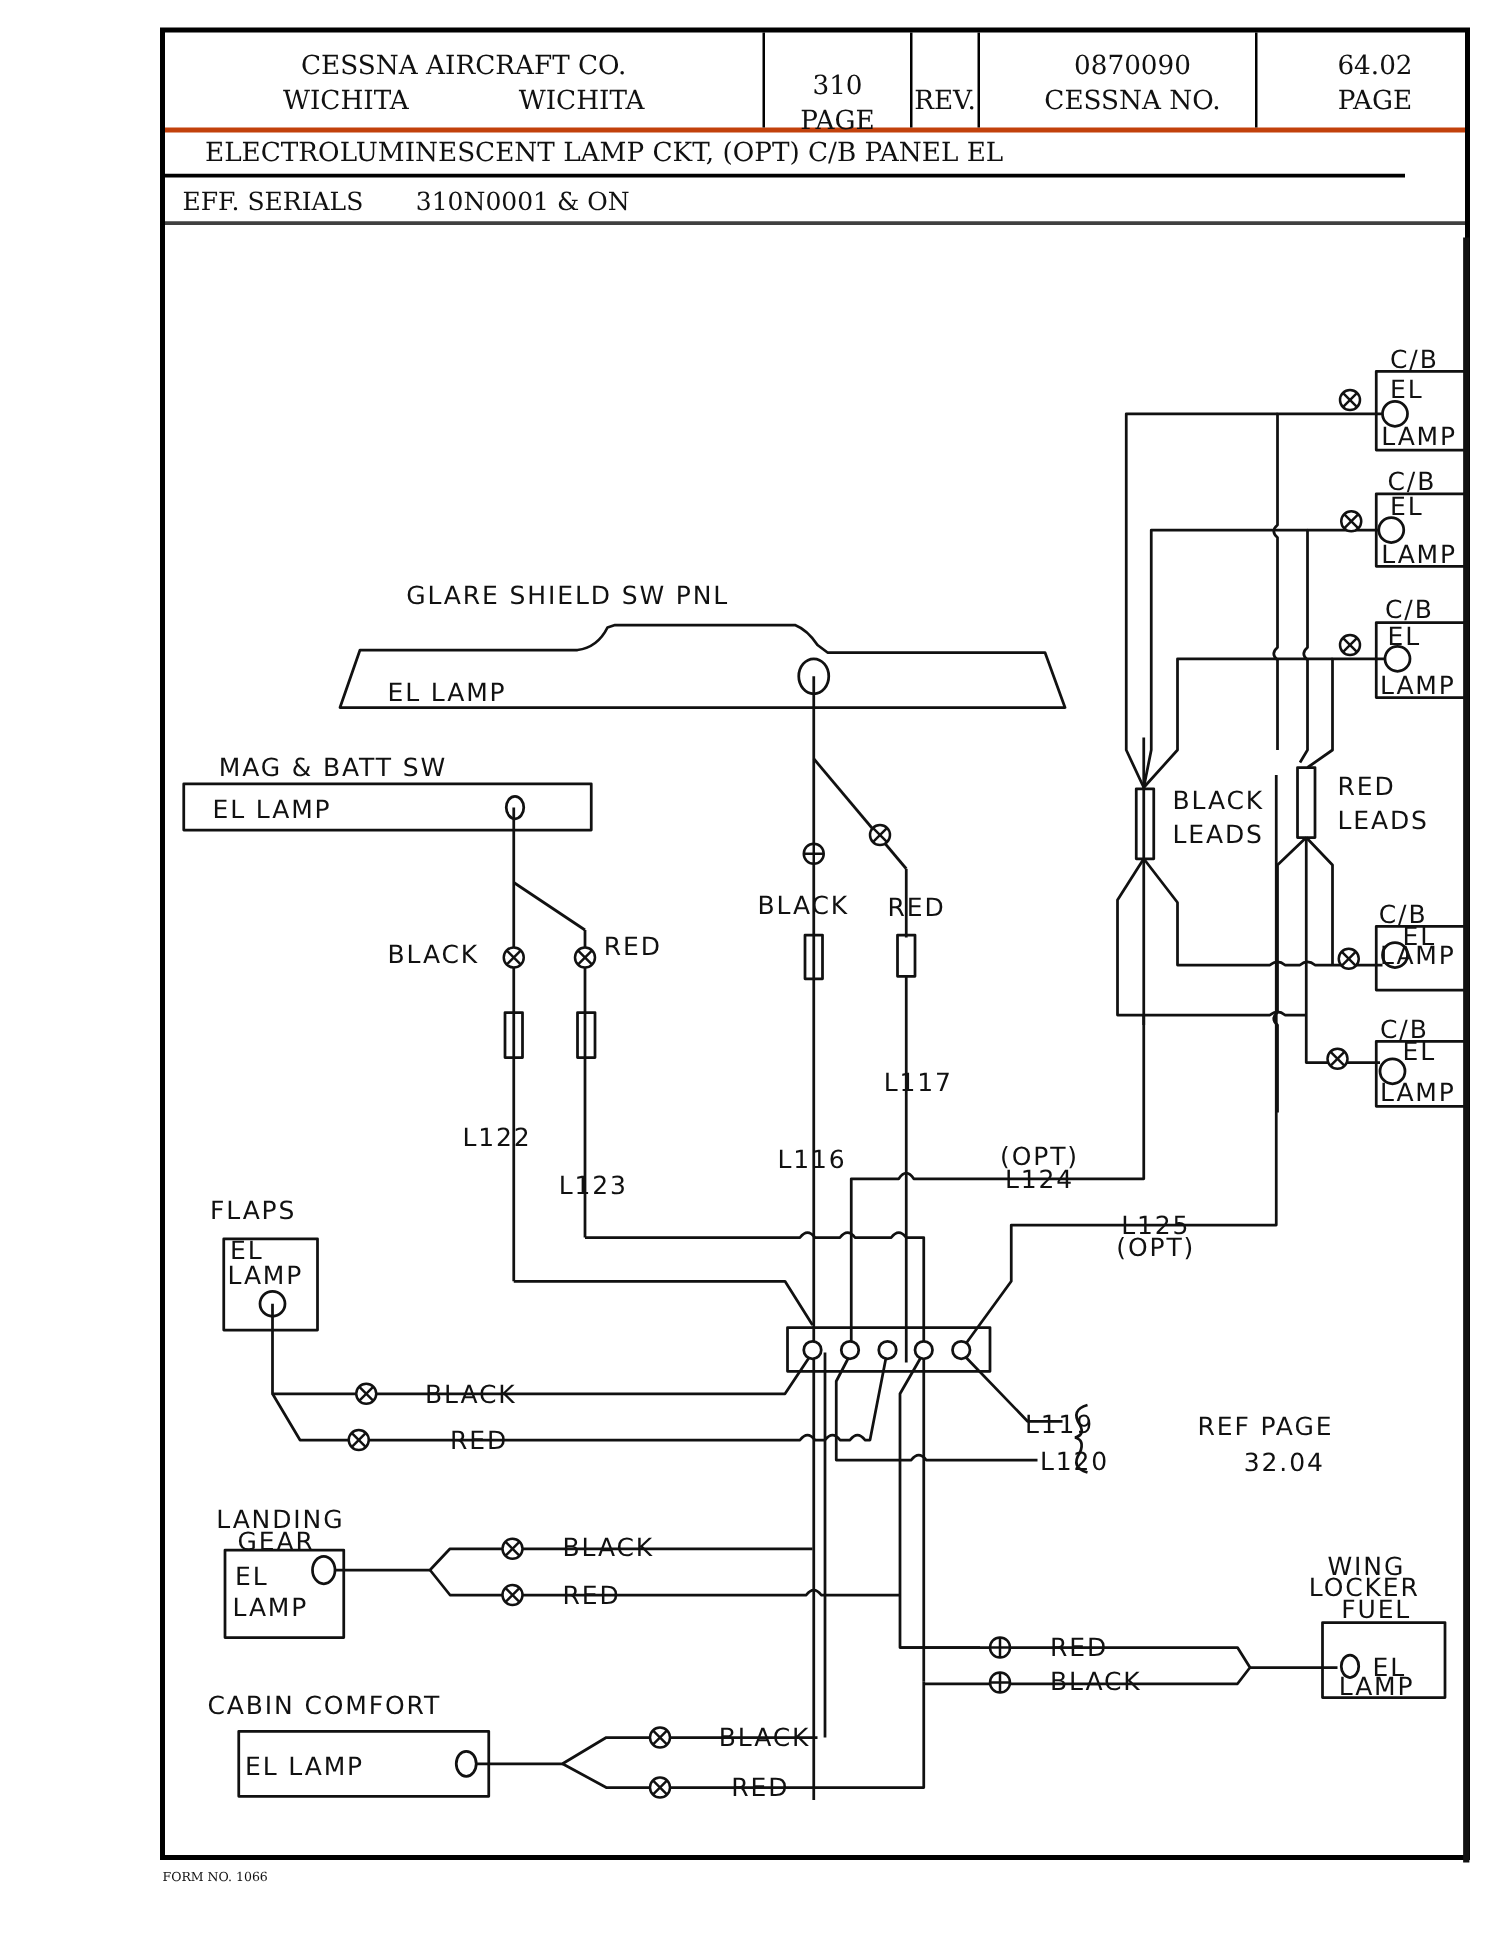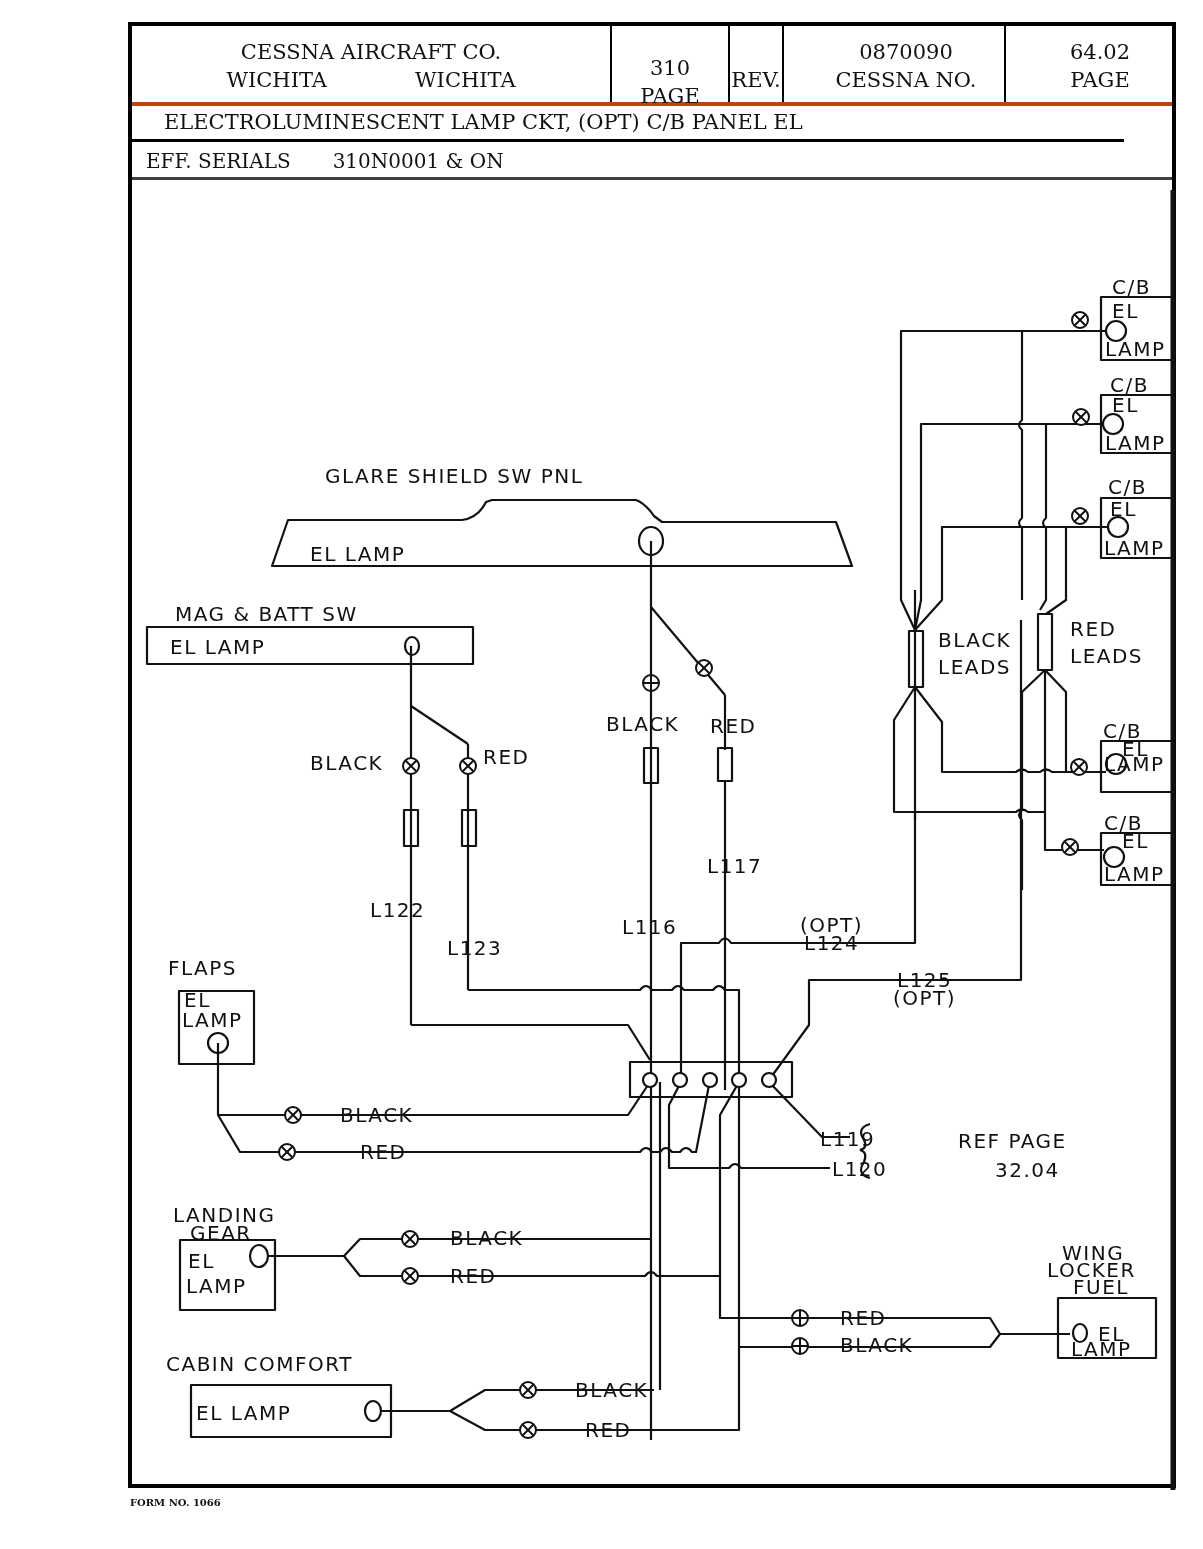--- a/index.html
+++ b/index.html
@@ -19,7 +19,7 @@
   .kansas { margin-left: 88px; }
   svg.diagram { position: absolute; left: 0; top: 0; }
   svg text { font-family: "DejaVu Sans", "Liberation Sans", sans-serif; fill: #111; font-size: 20px; letter-spacing: 1.5px; }
-  .form { position: absolute; left: 130px; top: 1497px; font-family: "DejaVu Serif", serif; font-size: 10px; font-weight: bold; color: #111; }
+  .form { position: absolute; left: 130px; top: 1497px; font-family: "DejaVu Serif", serif; font-size: 10px; font-weight: normal; color: #111; }
 </style>
 </head>
 <body>

